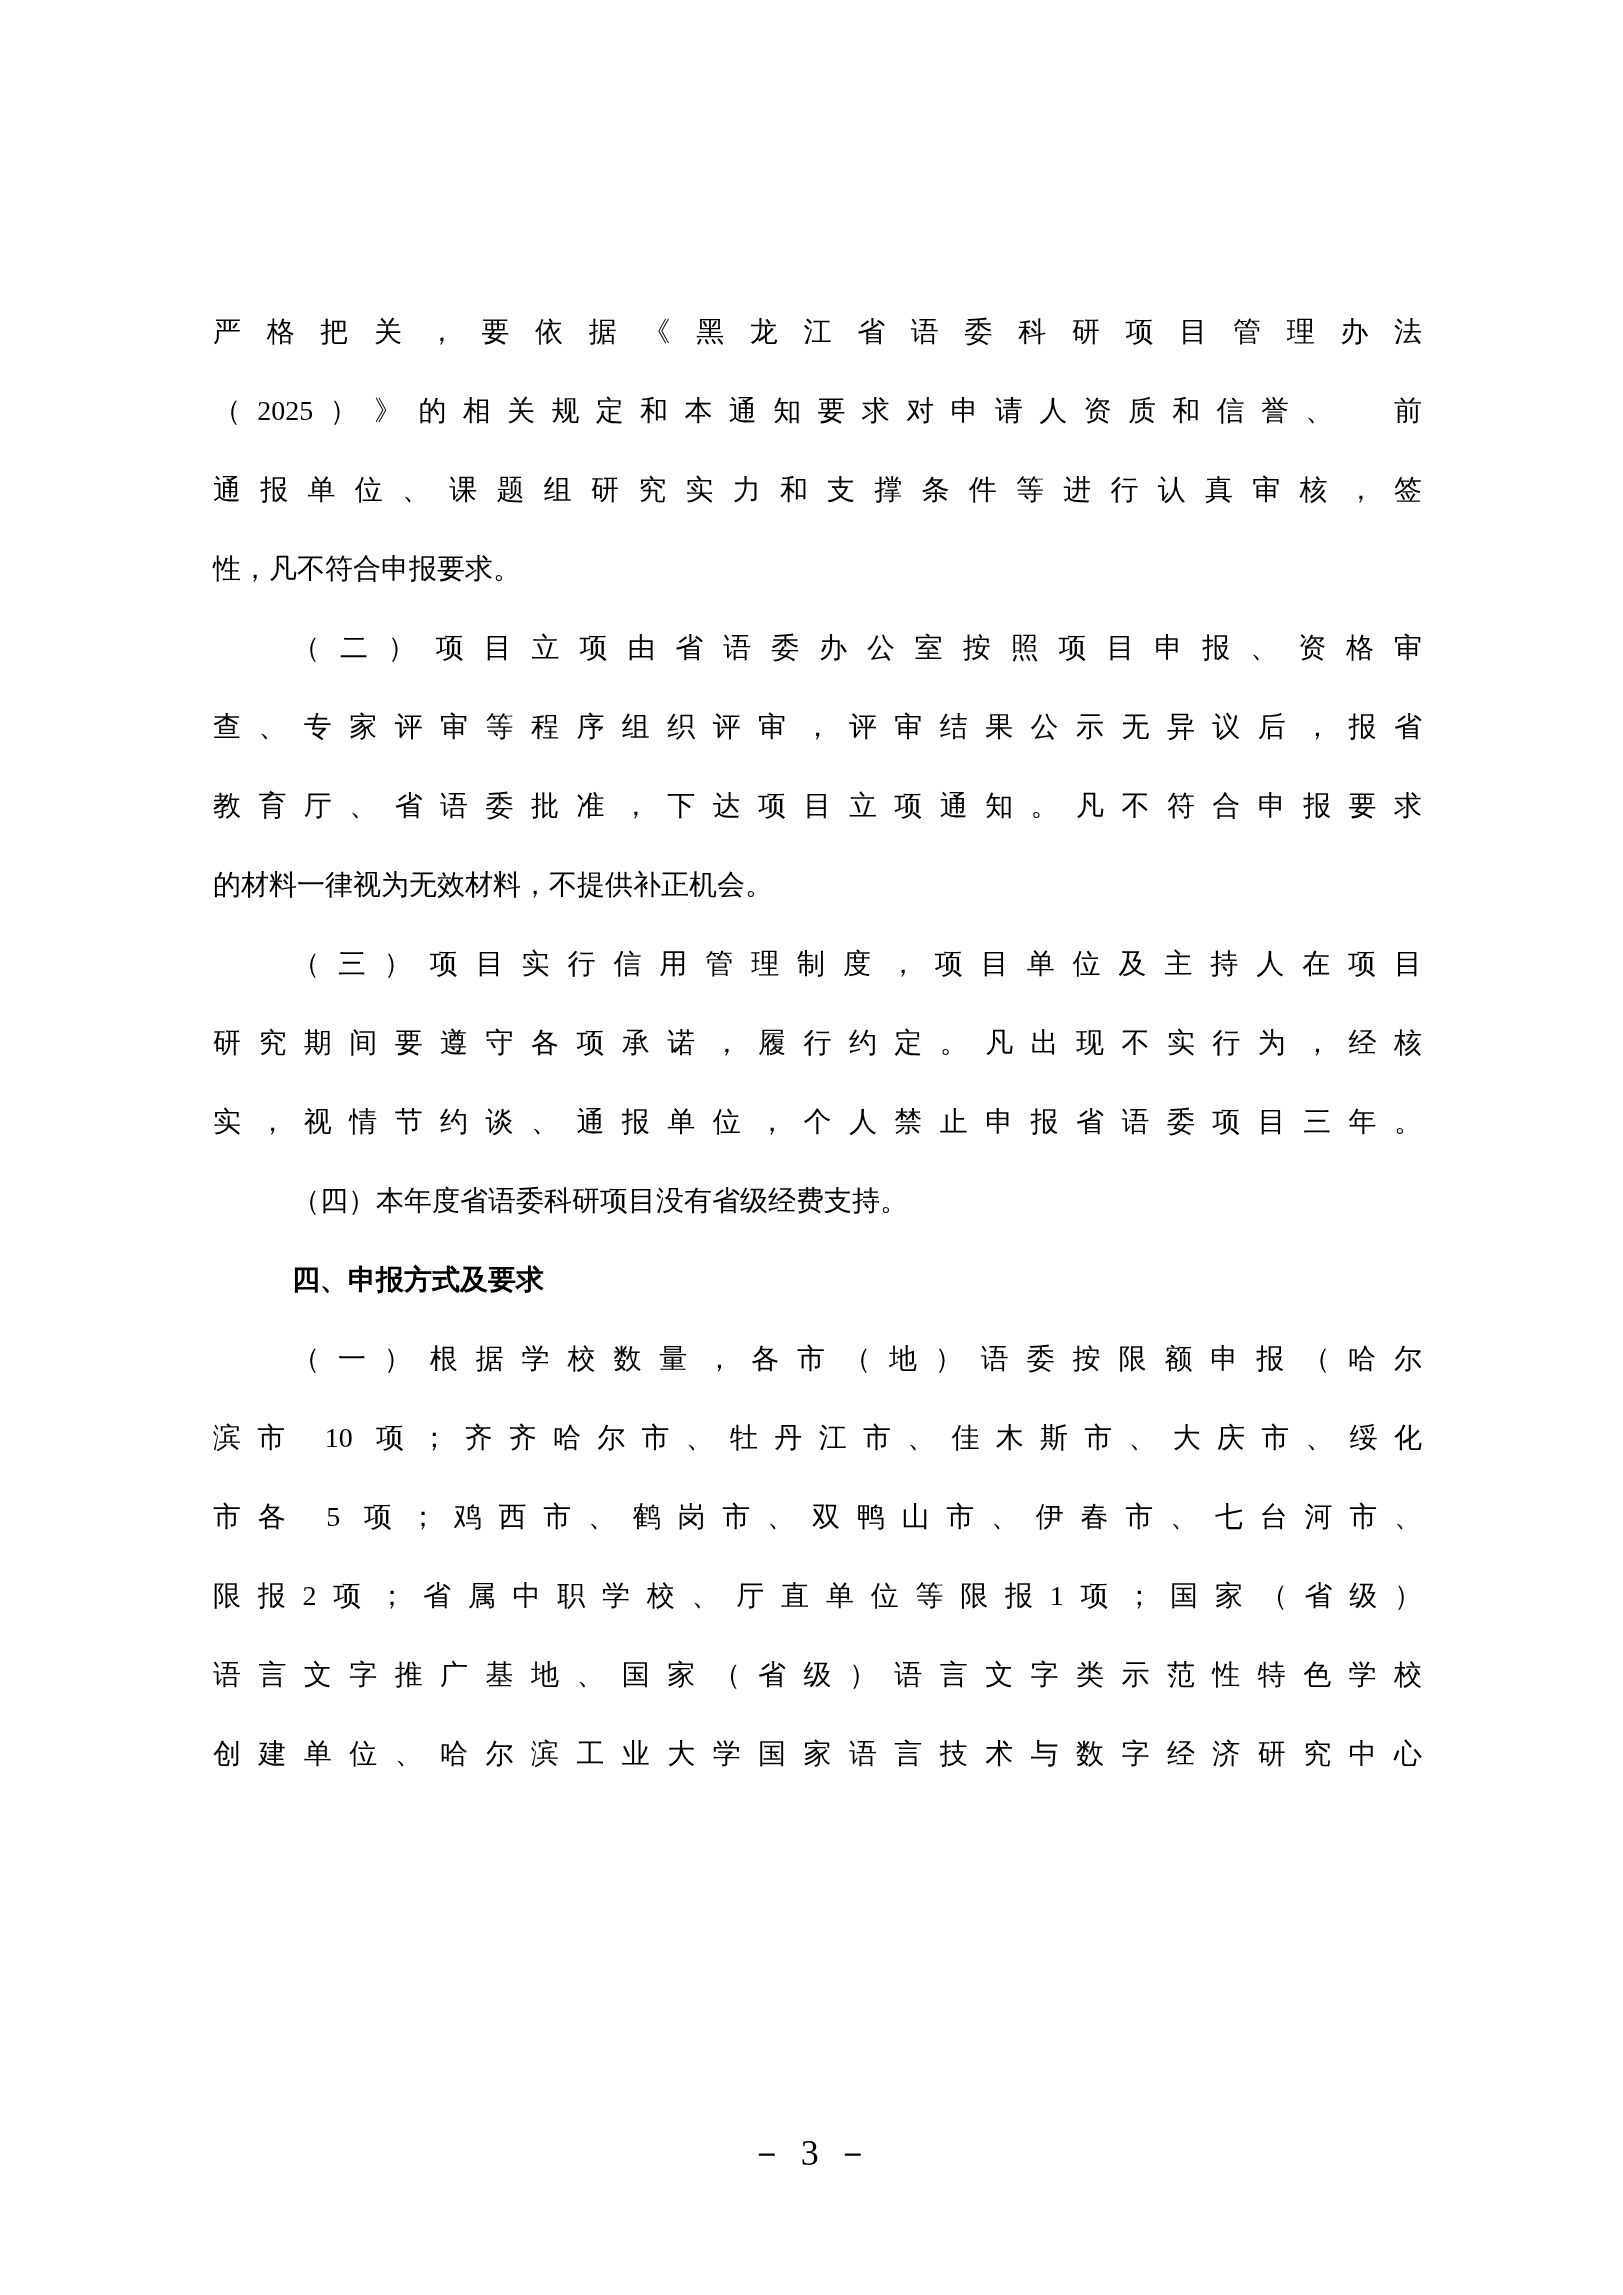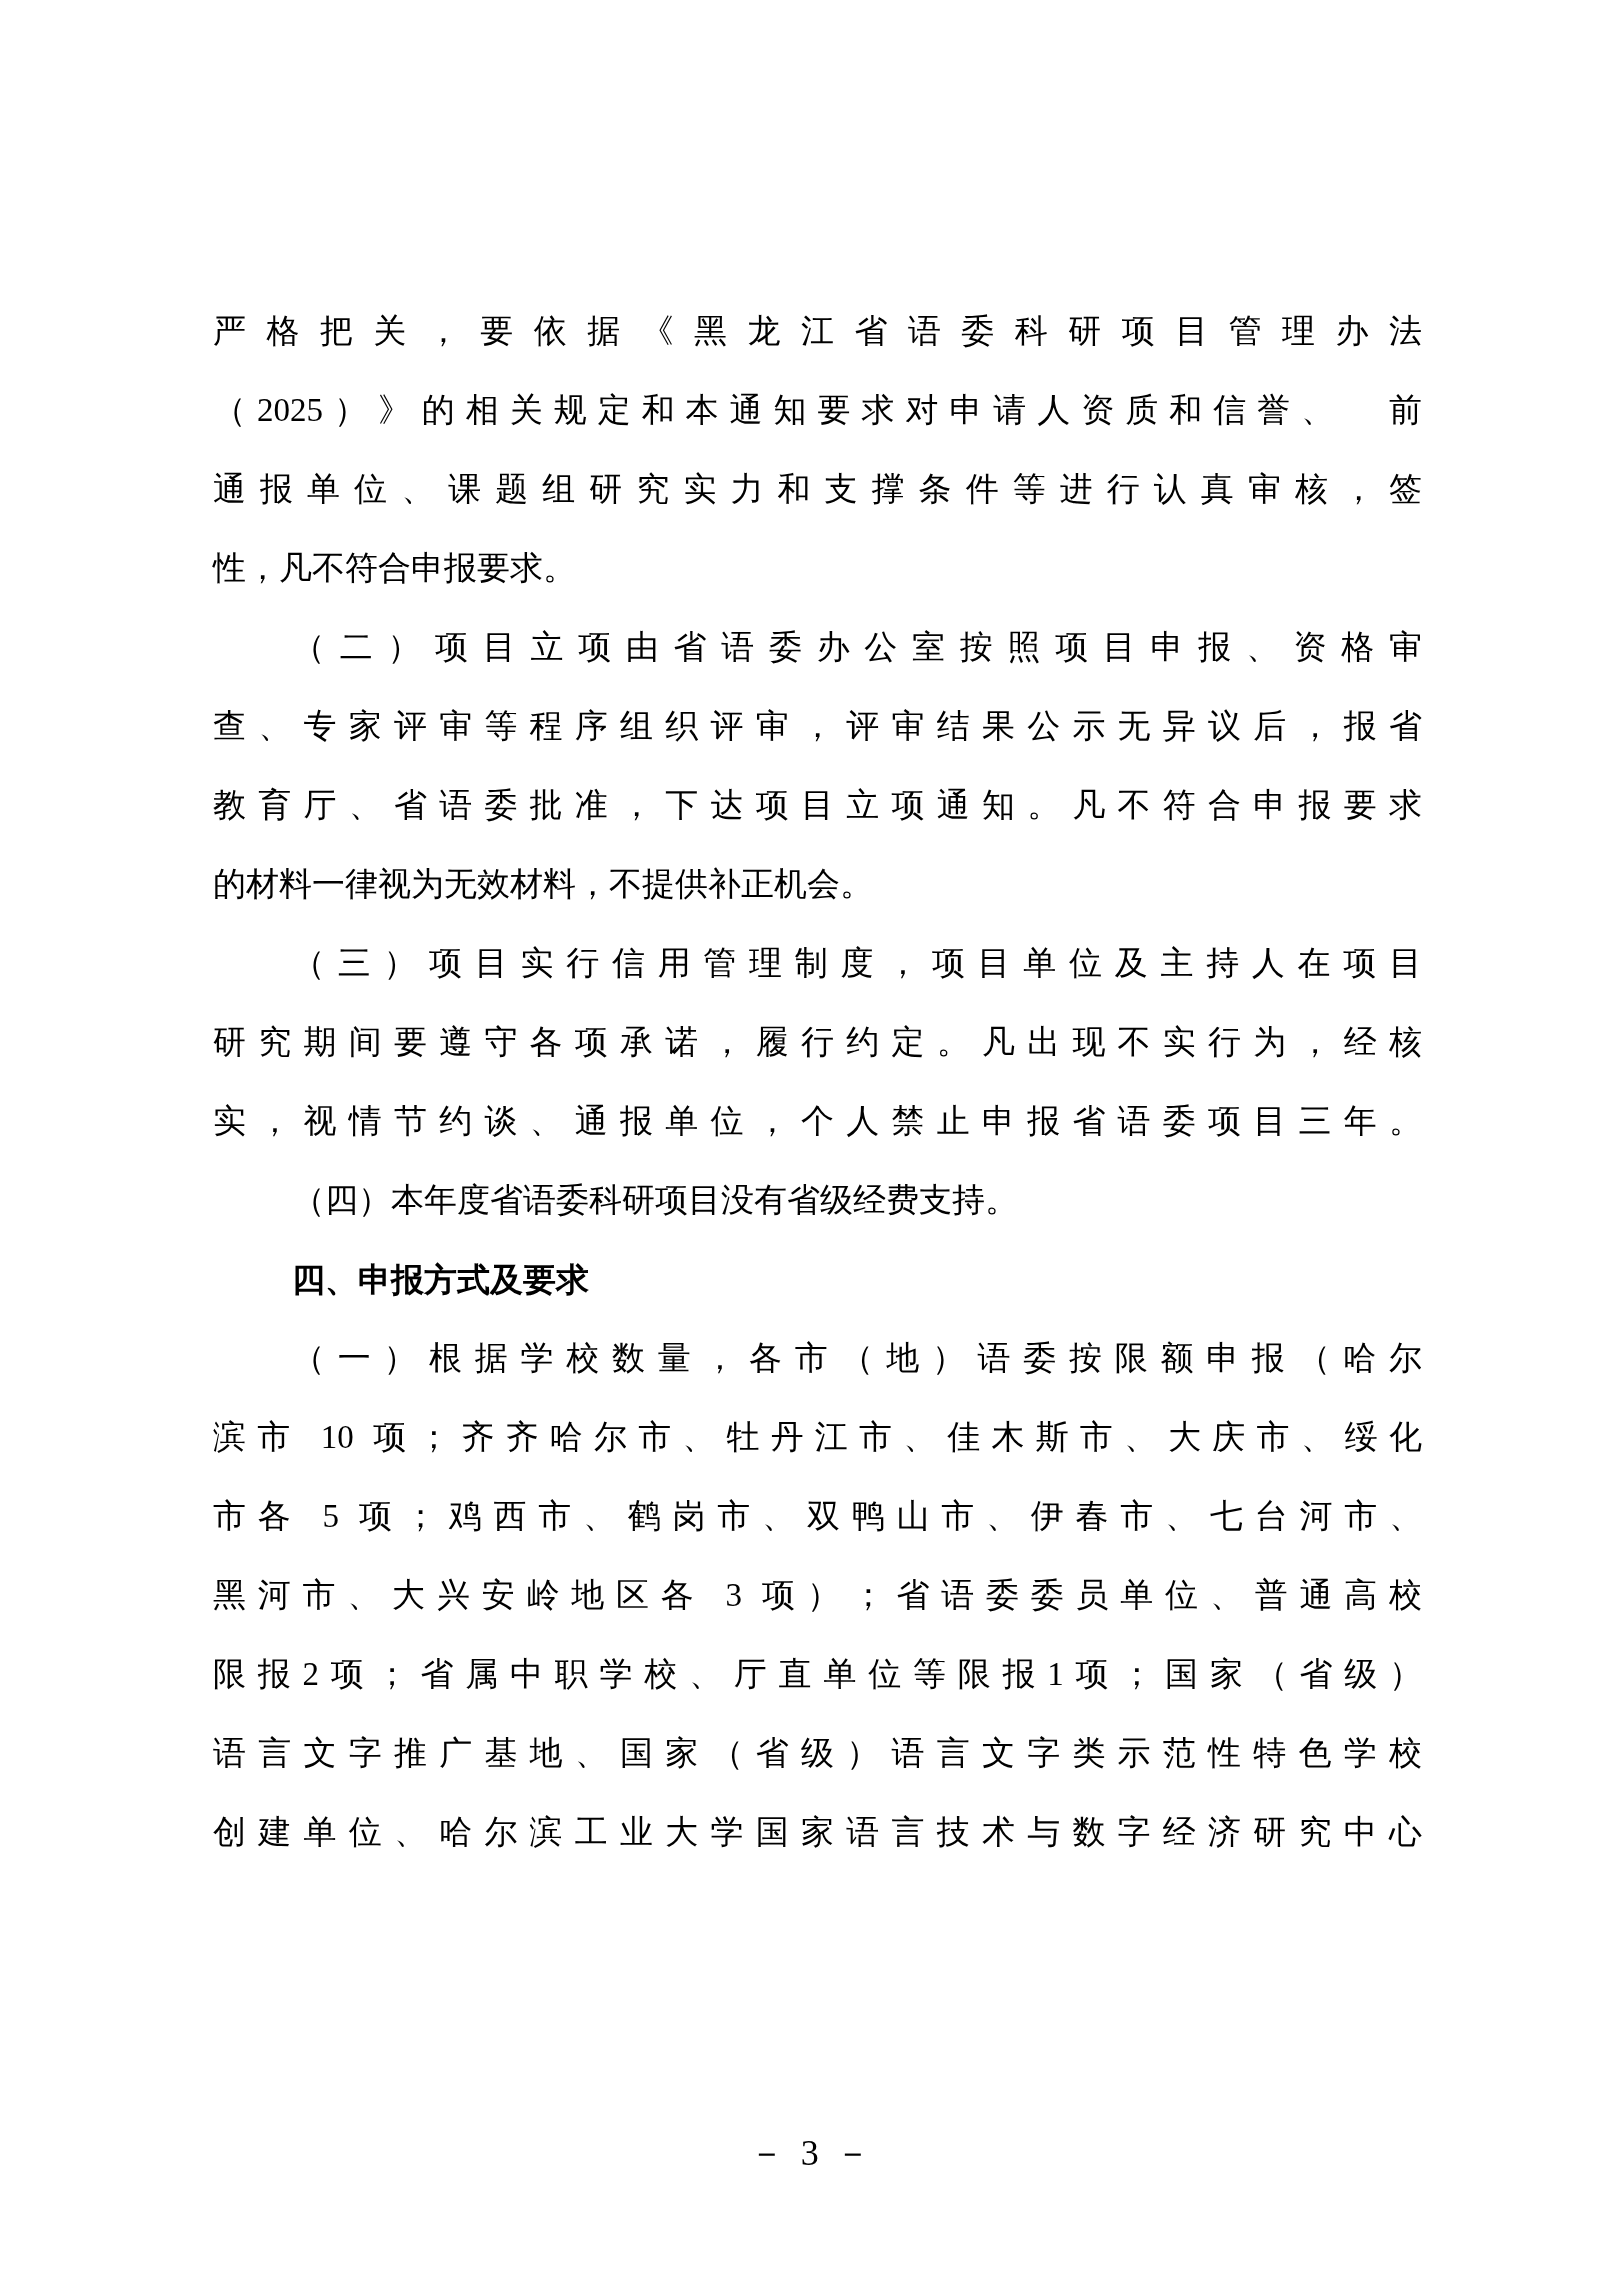--- a/index.html
+++ b/index.html
@@ -24,7 +24,7 @@
     width: 1209px;
   }
   .line {
-    font-size: 33px;
+    font-size: 28px;
     height: 79px;
     line-height: 79px;
     white-space: normal;

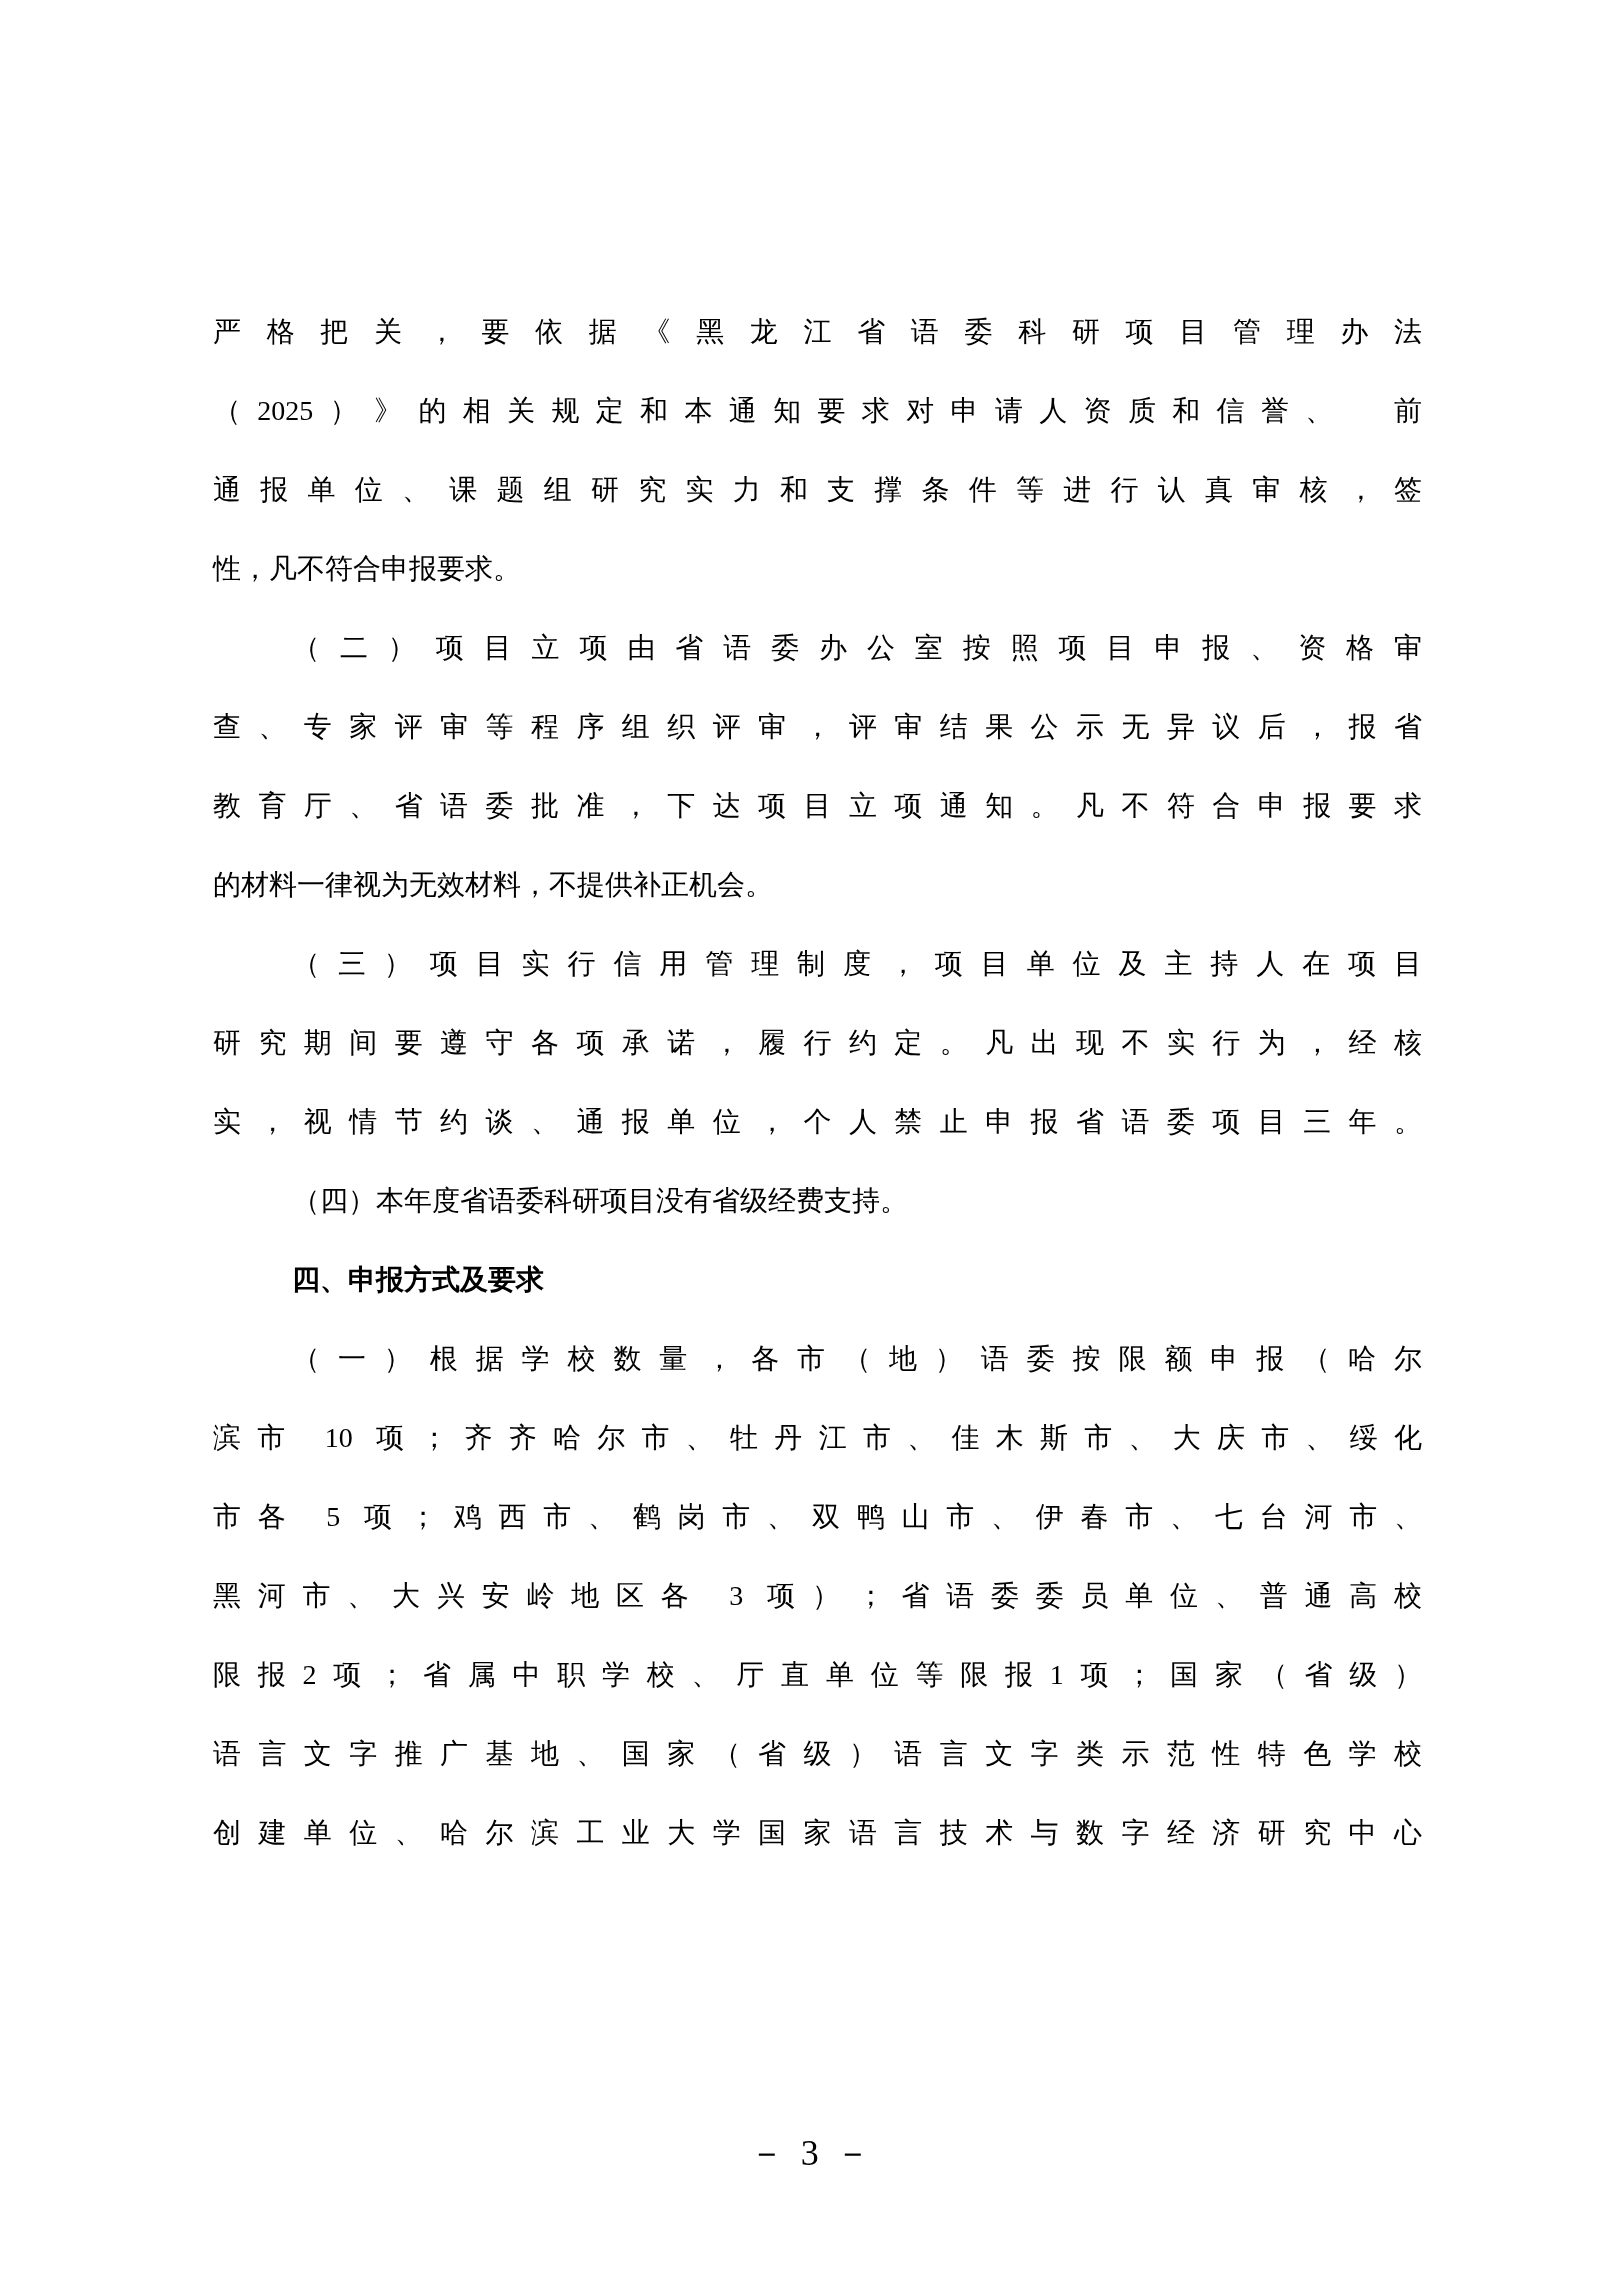--- a/index.html
+++ b/index.html
@@ -76,7 +76,6 @@
       <div class="line justify indent">（一）根据学校数量，各市（地）语委按限额申报（哈尔</div>
       <div class="line justify">滨市 10 项；齐齐哈尔市、牡丹江市、佳木斯市、大庆市、绥化</div>
       <div class="line justify">市各 5 项；鸡西市、鹤岗市、双鸭山市、伊春市、七台河市、</div>
-      <div class="line justify">黑河市、大兴安岭地区各 3 项）；省语委委员单位、普通高校</div>
       <div class="line justify">限报2项；省属中职学校、厅直单位等限报1项；国家（省级）</div>
       <div class="line justify">语言文字推广基地、国家（省级）语言文字类示范性特色学校</div>
       <div class="line justify">创建单位、哈尔滨工业大学国家语言技术与数字经济研究中心</div>

